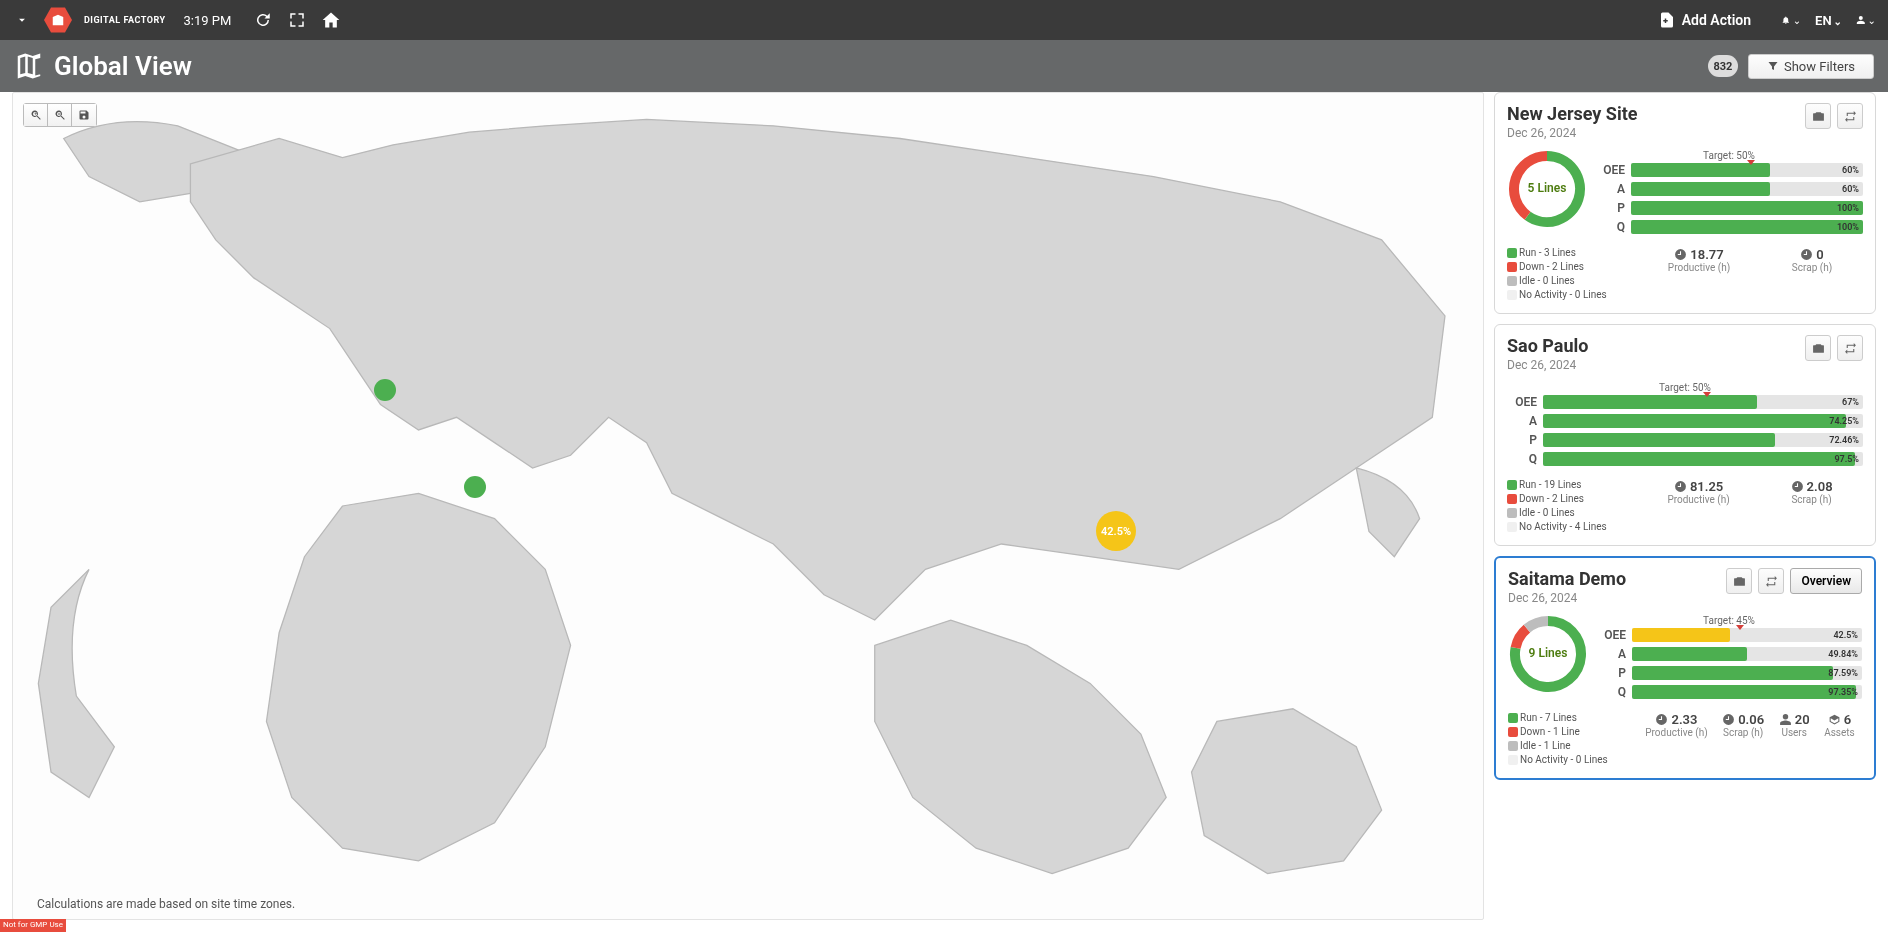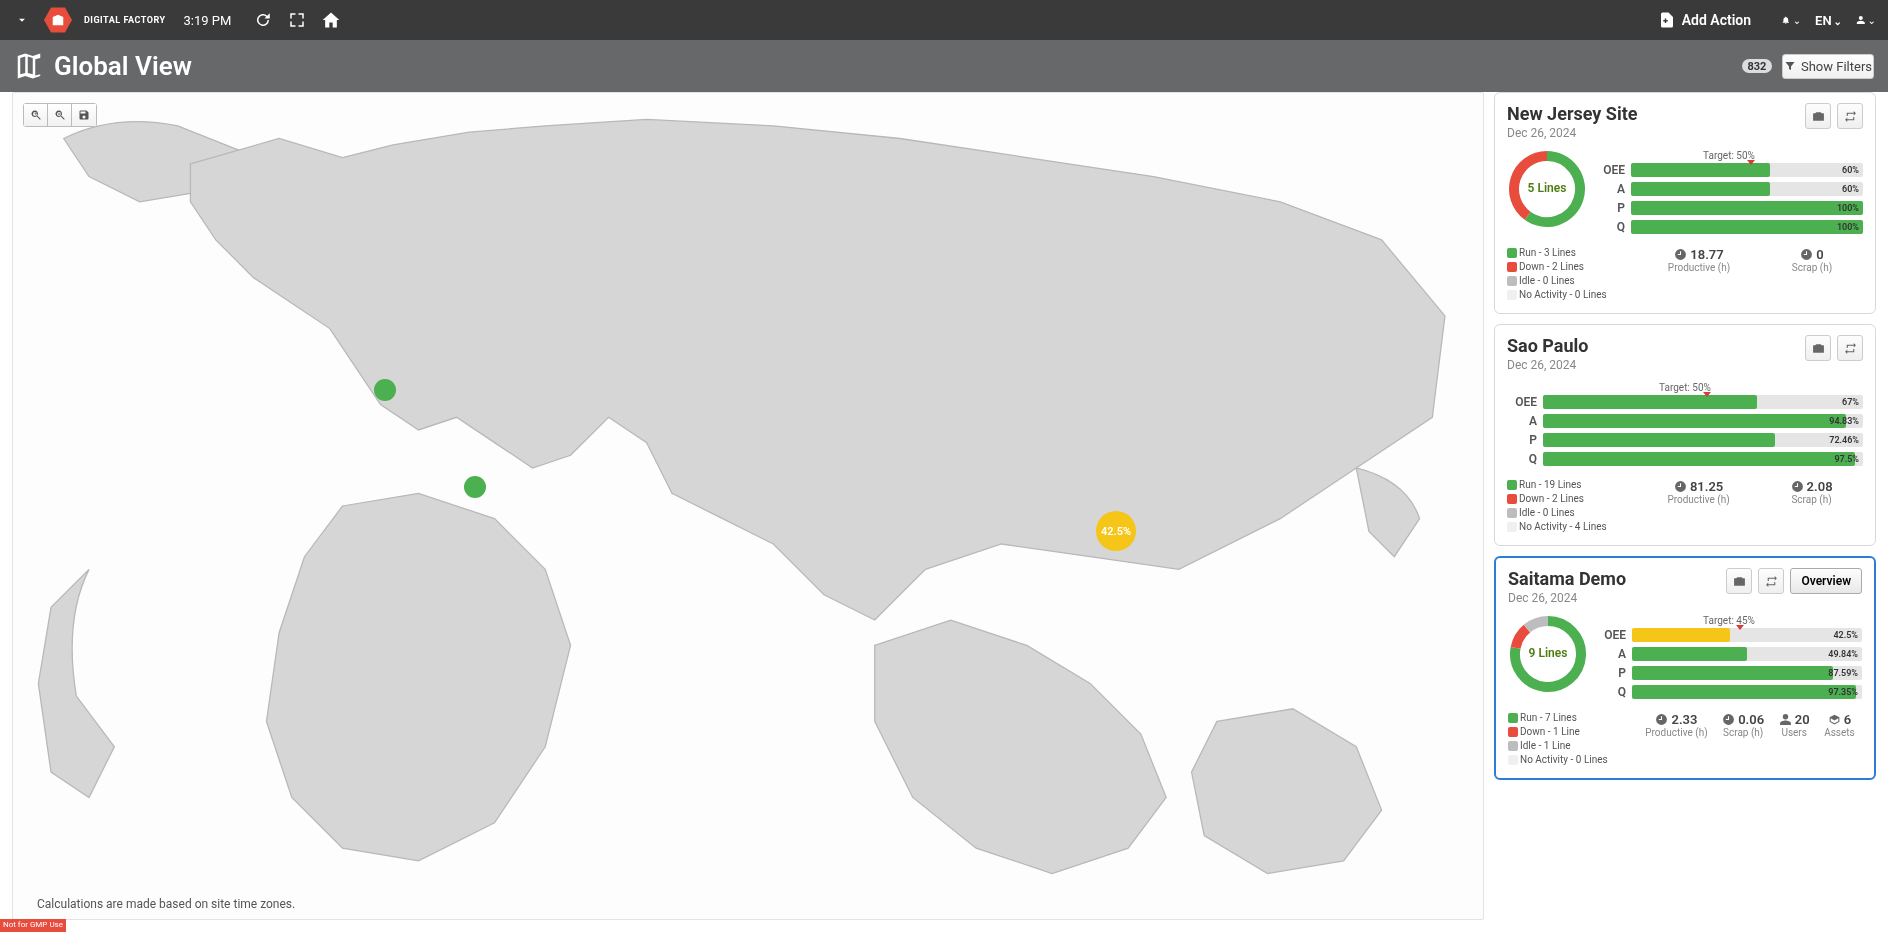--- a/index.html
+++ b/index.html
@@ -21,7 +21,7 @@
 .page-title-bar { height: 52px; background: #666869; display: flex; align-items: center; padding: 0 14px; color: #fff; }
 .page-title-bar .title { font-size: 26px; font-weight: 600; display: flex; align-items: center; gap: 10px; }
 .page-title-bar .spacer { flex: 1; }
-.badge-count { width: 30px; height: 14px; border-radius: 11px; background: #ddd; color: #333; font-size: 11px; font-weight: 700; display: flex; align-items: center; justify-content: center; margin-right: 10px; }
+.badge-count { width: 30px; height: 22px; border-radius: 11px; background: #ddd; color: #333; font-size: 11px; font-weight: 700; display: flex; align-items: center; justify-content: center; margin-right: 10px; }
 .show-filters-btn { background: linear-gradient(#fdfdfd,#f0f0f0); border: 1px solid #ccc; border-radius: 3px; padding: 4px 1px; font-size: 13px; color: #444; cursor: pointer; display: flex; align-items: center; gap: 5px; }
 
 .main { display: flex; position: absolute; top: 92px; left: 12px; right: 12px; bottom: 12px; gap: 10px; }

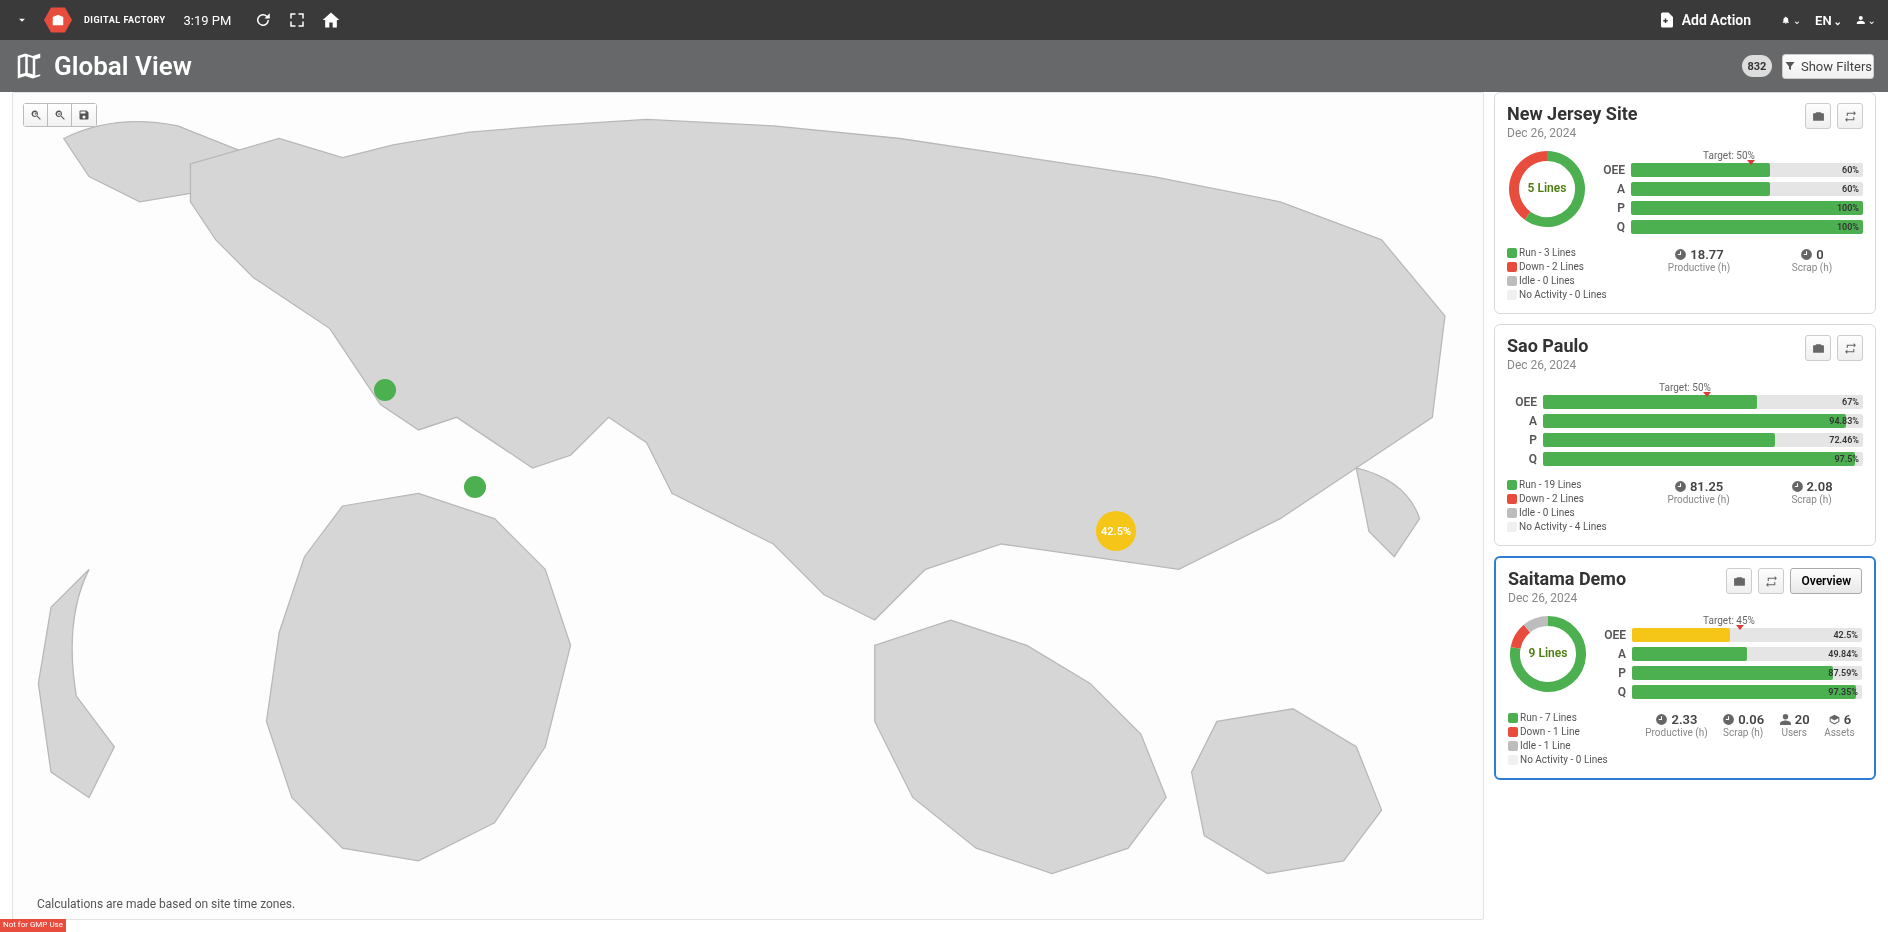--- a/index.html
+++ b/index.html
@@ -22,7 +22,7 @@
 .page-title-bar .title { font-size: 26px; font-weight: 600; display: flex; align-items: center; gap: 10px; }
 .page-title-bar .spacer { flex: 1; }
 .badge-count { width: 30px; height: 22px; border-radius: 11px; background: #ddd; color: #333; font-size: 11px; font-weight: 700; display: flex; align-items: center; justify-content: center; margin-right: 10px; }
-.show-filters-btn { background: linear-gradient(#fdfdfd,#f0f0f0); border: 1px solid #ccc; border-radius: 3px; padding: 4px 1px; font-size: 13px; color: #444; cursor: pointer; display: flex; align-items: center; gap: 5px; }
+.show-filters-btn { background: linear-gradient(#fdfdfd,#f0f0f0); border: 1px solid #ccc; border-radius: 3px; padding: 4px 18px; font-size: 13px; color: #444; cursor: pointer; display: flex; align-items: center; gap: 5px; }
 
 .main { display: flex; position: absolute; top: 92px; left: 12px; right: 12px; bottom: 12px; gap: 10px; }
 .map-wrap { flex: 1; position: relative; border: 1px solid #e3e3e3; border-radius: 2px; overflow: hidden; background: #fdfdfd; }

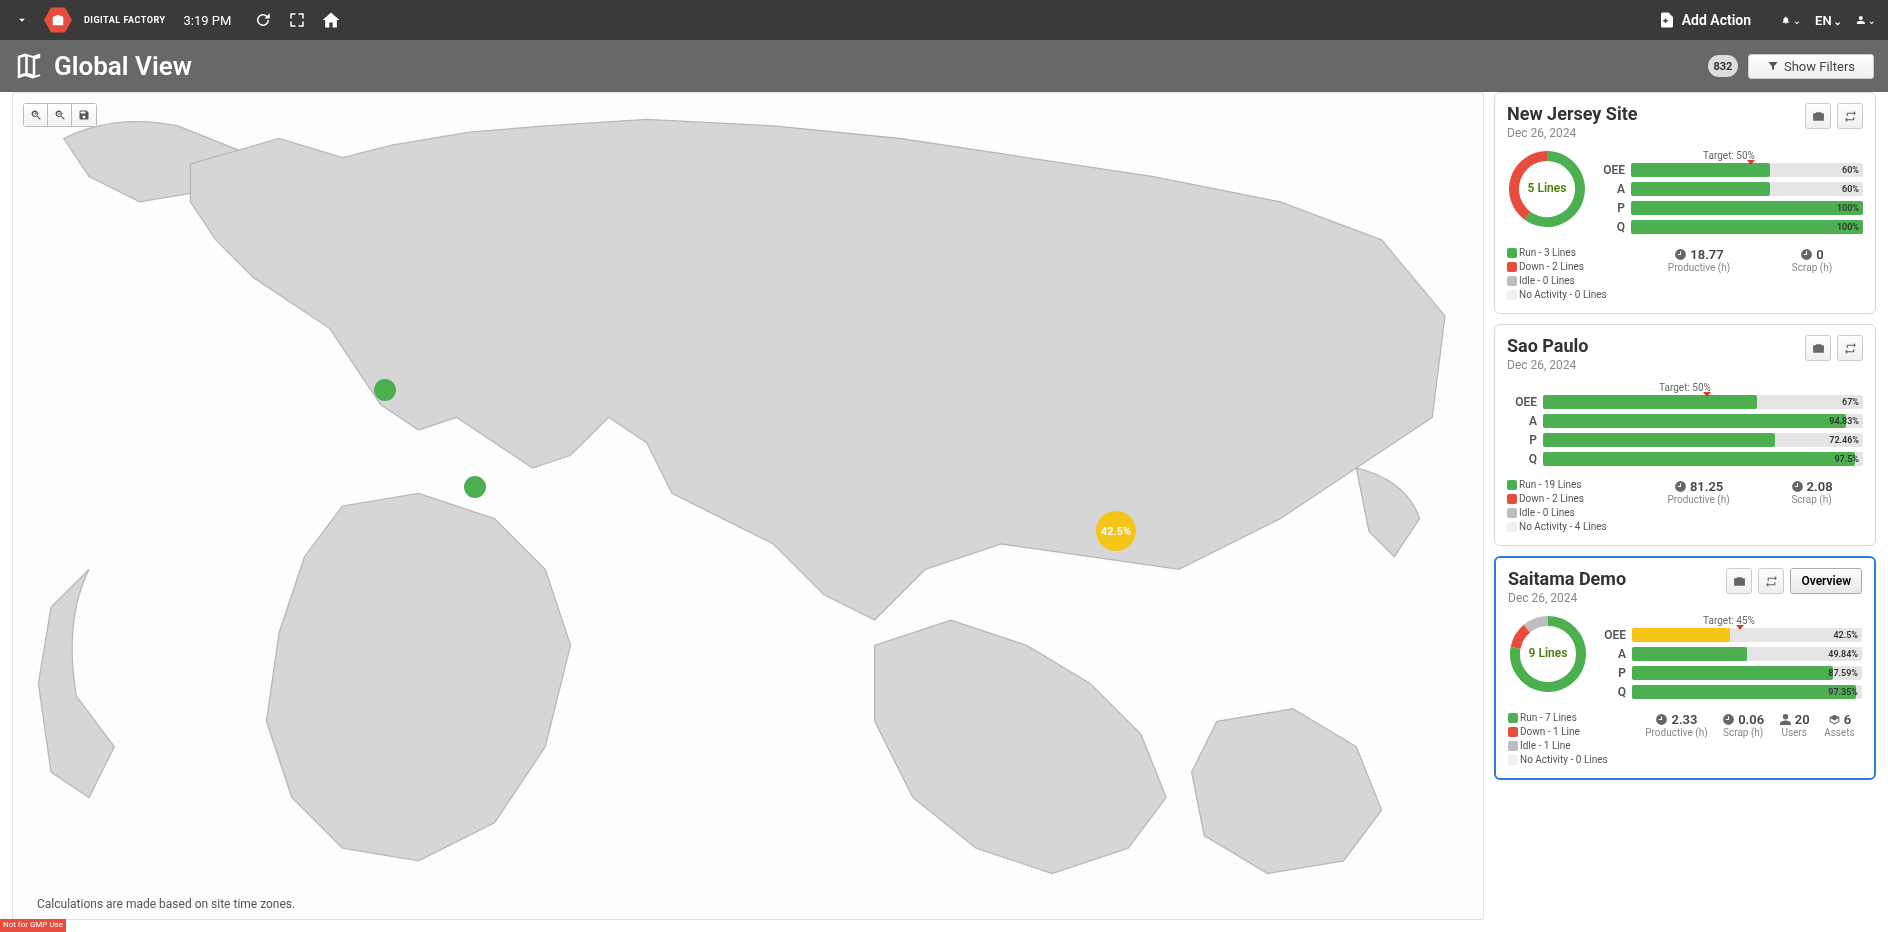--- a/index.html
+++ b/index.html
@@ -318,7 +318,7 @@
               <div class="lbl">A</div>
               <div class="track">
                 <div class="fill " style="width:94.83%"></div>
-                <span class="val">94.83%</span>
+                <span class="val">74.25%</span>
               </div>
             </div>
             <div class="bar-row">

